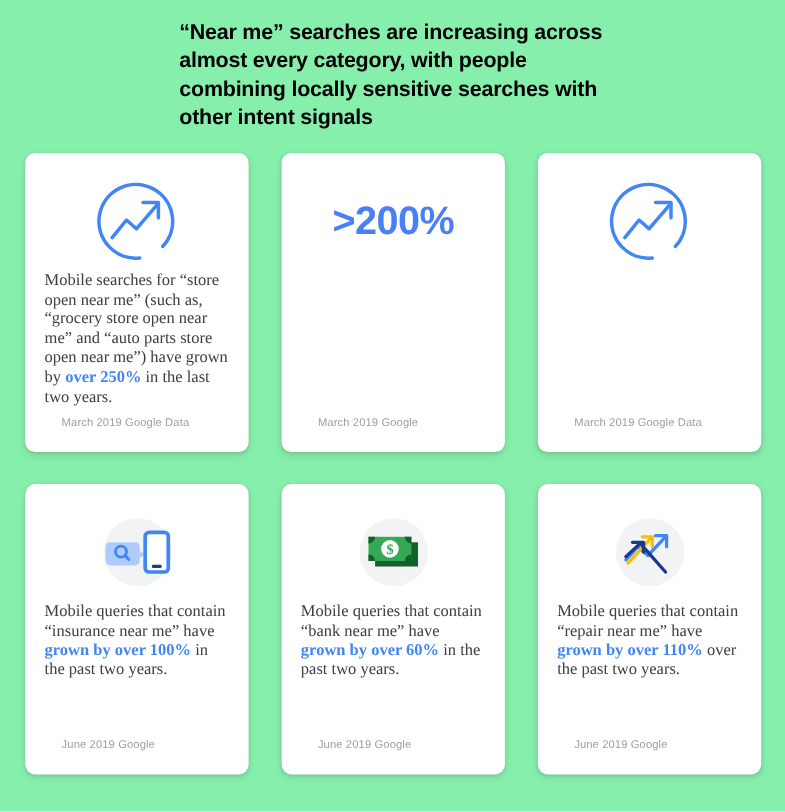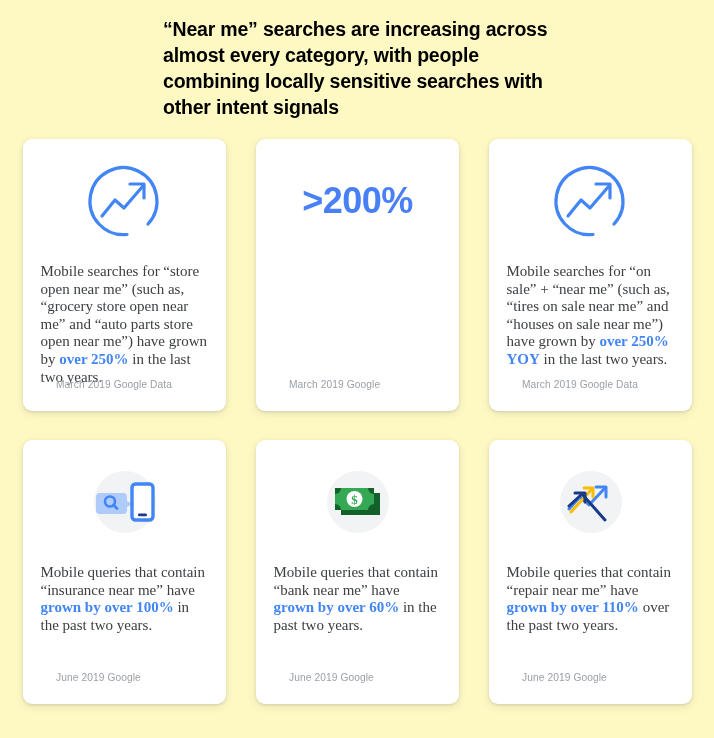--- a/index.html
+++ b/index.html
@@ -16,7 +16,7 @@
     position: relative;
     width: 714px;
     height: 738px;
-    background: #fef9c3;
+    background: #86efac;
     overflow: hidden;
   }
 

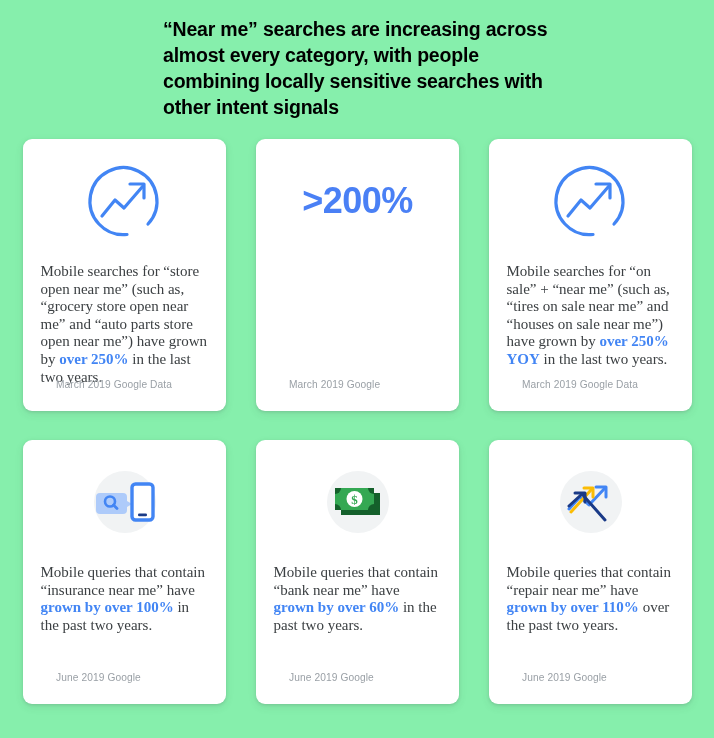--- a/index.html
+++ b/index.html
@@ -54,7 +54,6 @@
     display: flex;
     flex-direction: column;
     align-items: center;
-    gap: 16px;
   }
 
   .card.row1 { height: 272px; }

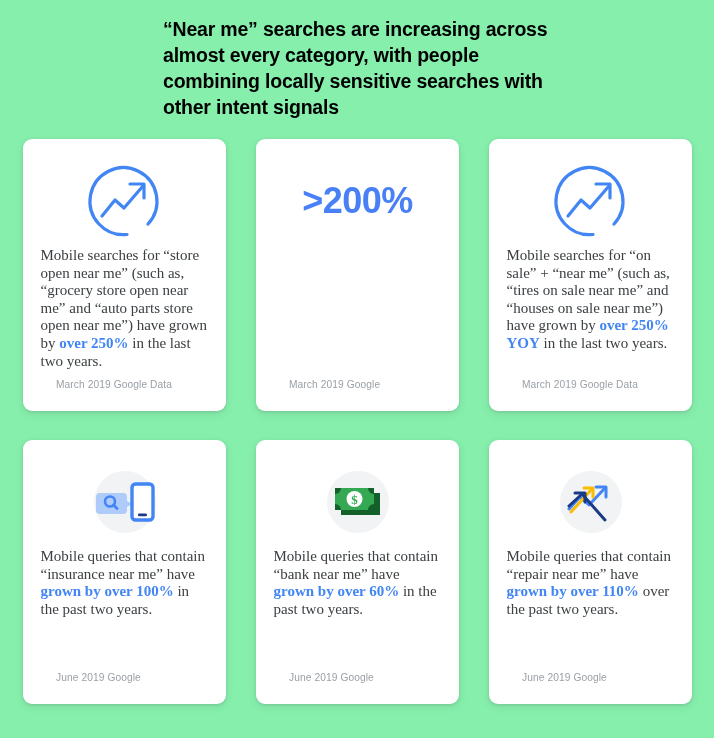--- a/index.html
+++ b/index.html
@@ -146,7 +146,6 @@
     </svg>
   </span>
             </div>
-        <div class="body-text"><span>Mobile searches for “on sale” + “near me” (such as, “tires on sale near me” and “houses on sale near me”) have grown by </span><span class="hl">over 250% YOY</span><span> in the last two years.</span></div>
         <div class="source">March 2019 Google Data</div>
       </div>
       <div class="card row2">

